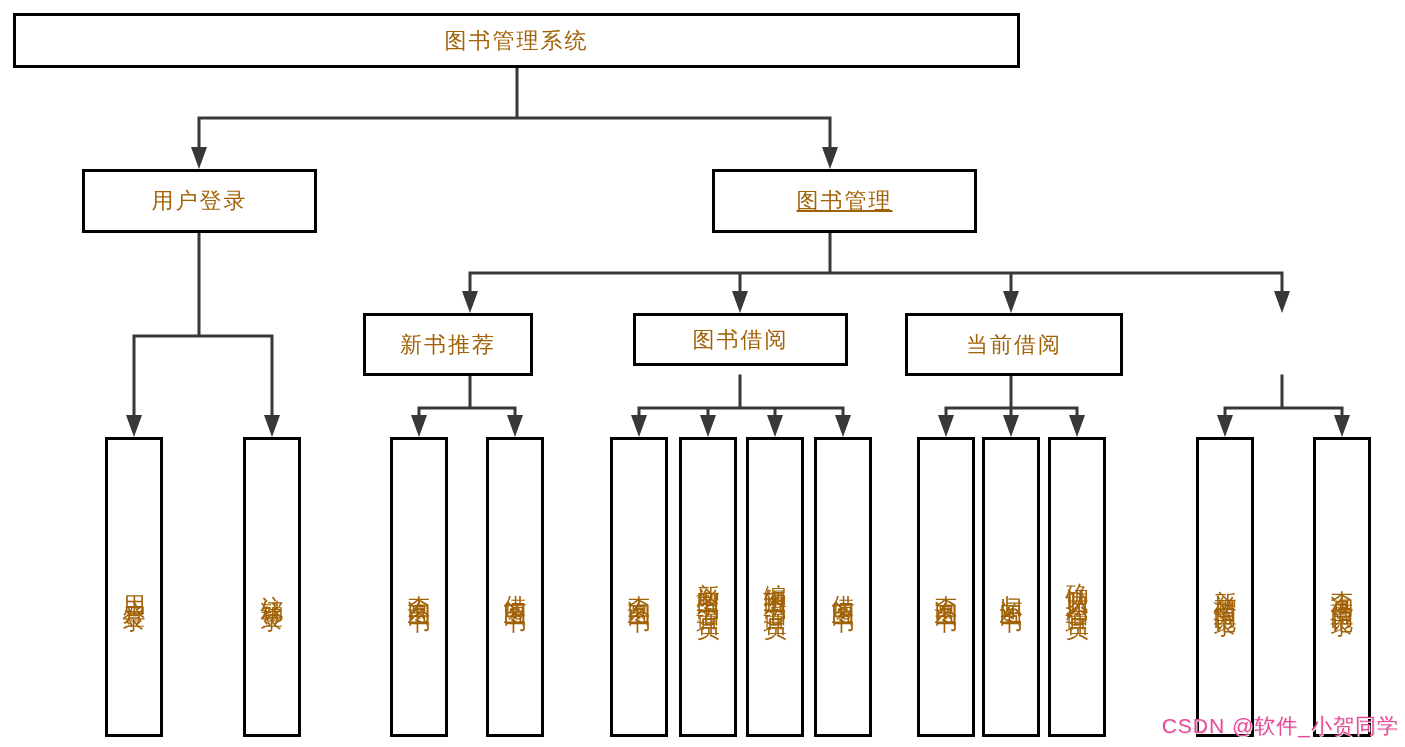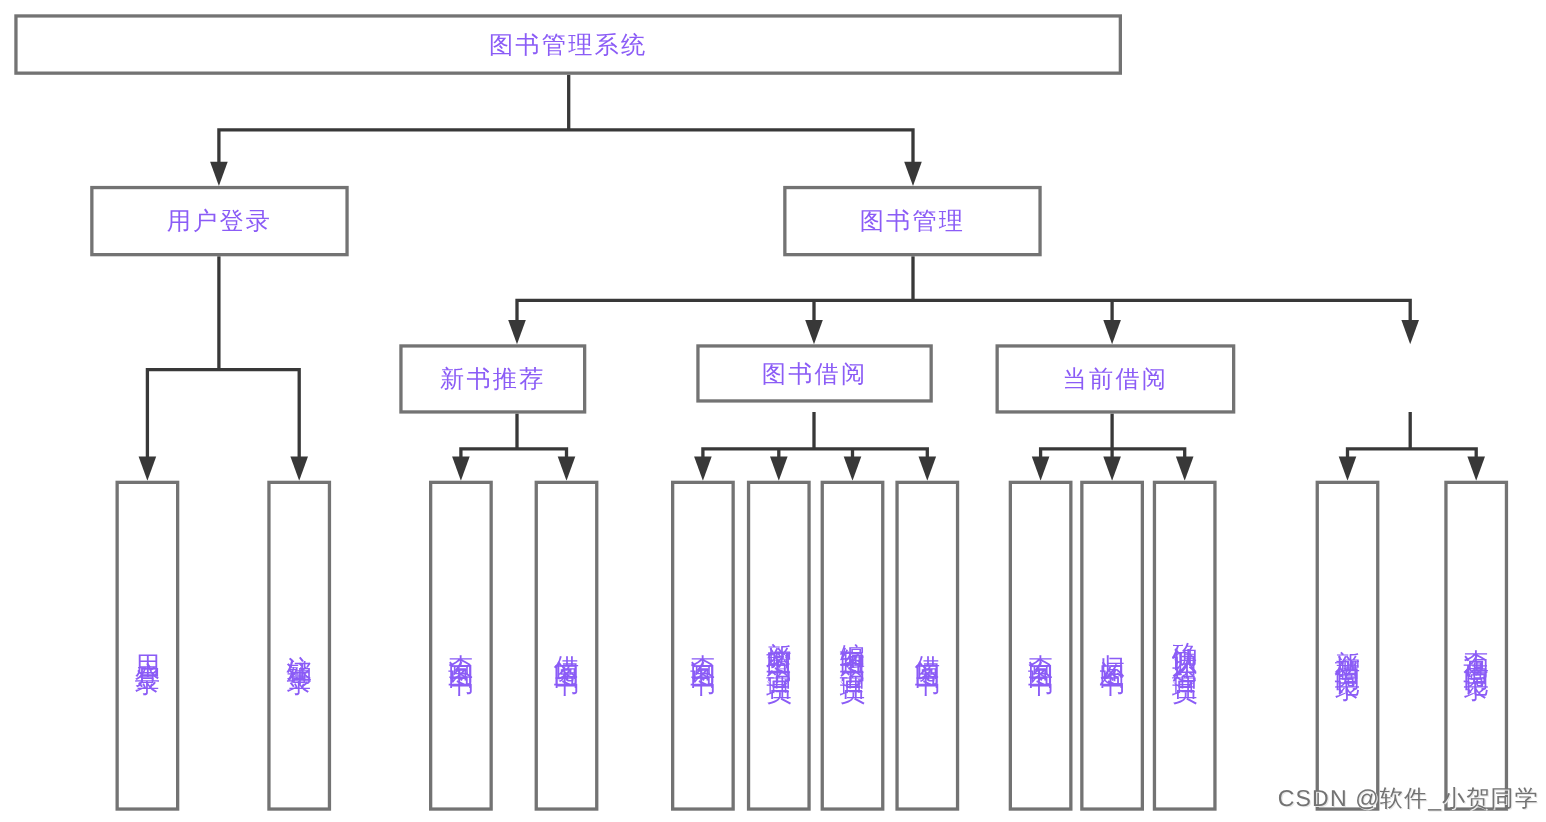--- a/index.html
+++ b/index.html
@@ -25,9 +25,9 @@
   .node {
     position: absolute;
     box-sizing: border-box;
-    border: 3px solid #737373;
+    border: 3px solid #000000;
     background: #ffffff;
-    color: #8b5cf6;
+    color: #a16207;
     display: flex;
     align-items: center;
     justify-content: center;

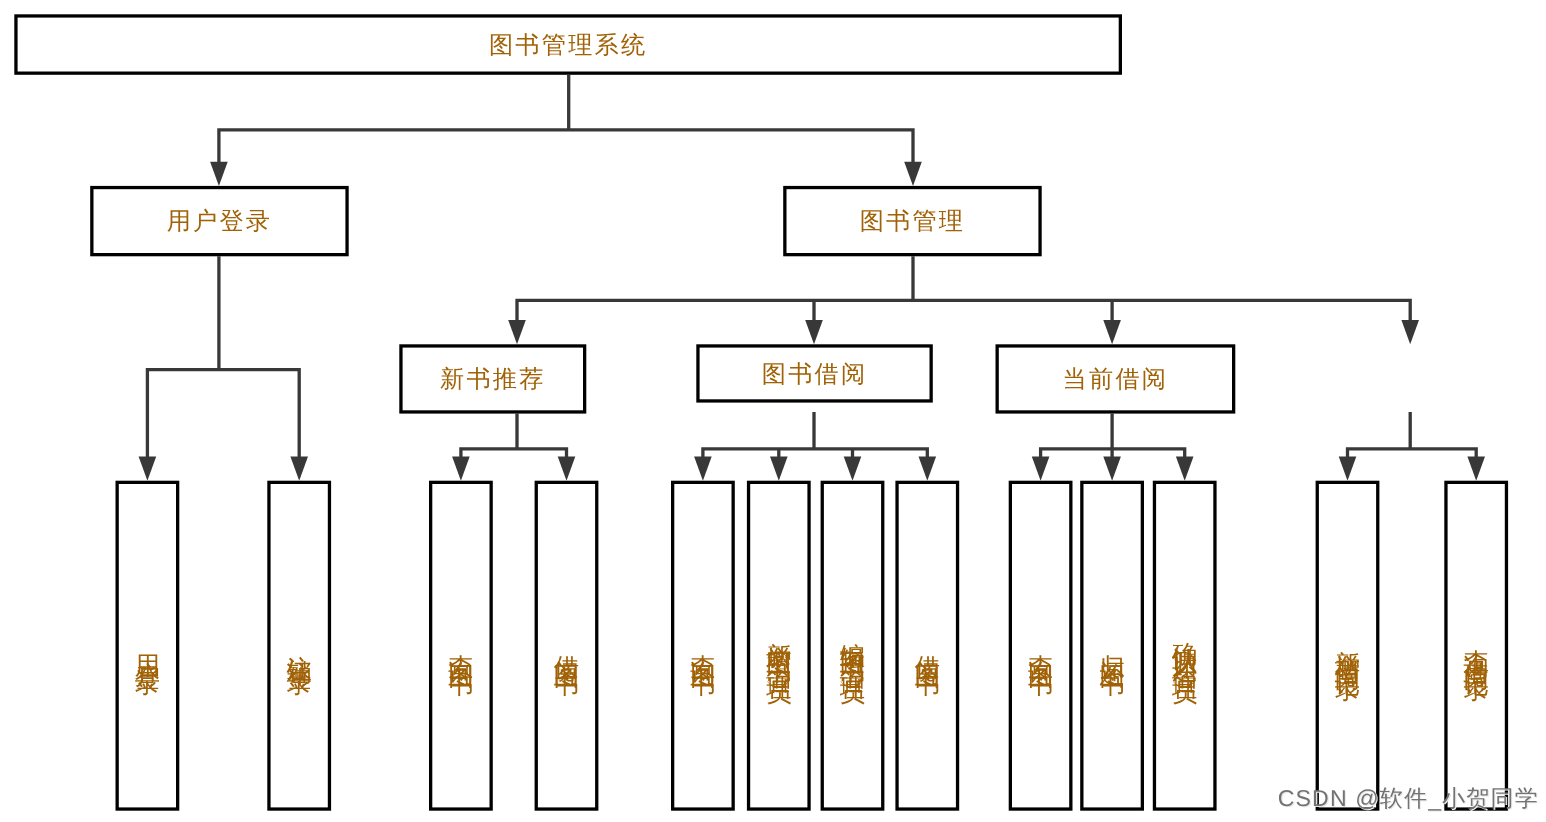--- a/index.html
+++ b/index.html
@@ -103,7 +103,7 @@
   <div class="node h" style="left:13px; top:13px; width:1007px; height:55px;">图书管理系统</div>
 
   <div class="node h" style="left:82px; top:169px; width:235px; height:64px;">用户登录</div>
-  <div class="node h" style="left:712px; top:169px; width:235px; height:64px;">图书管理</div>
+  <div class="node h" style="left:712px; top:169px; width:265px; height:64px;text-decoration:underline;">图书管理</div>
 
   <div class="node h" style="left:363px; top:313px; width:170px; height:63px;">新书推荐</div>
   <div class="node h" style="left:633px; top:313px; width:215px; height:53px;">图书借阅</div>

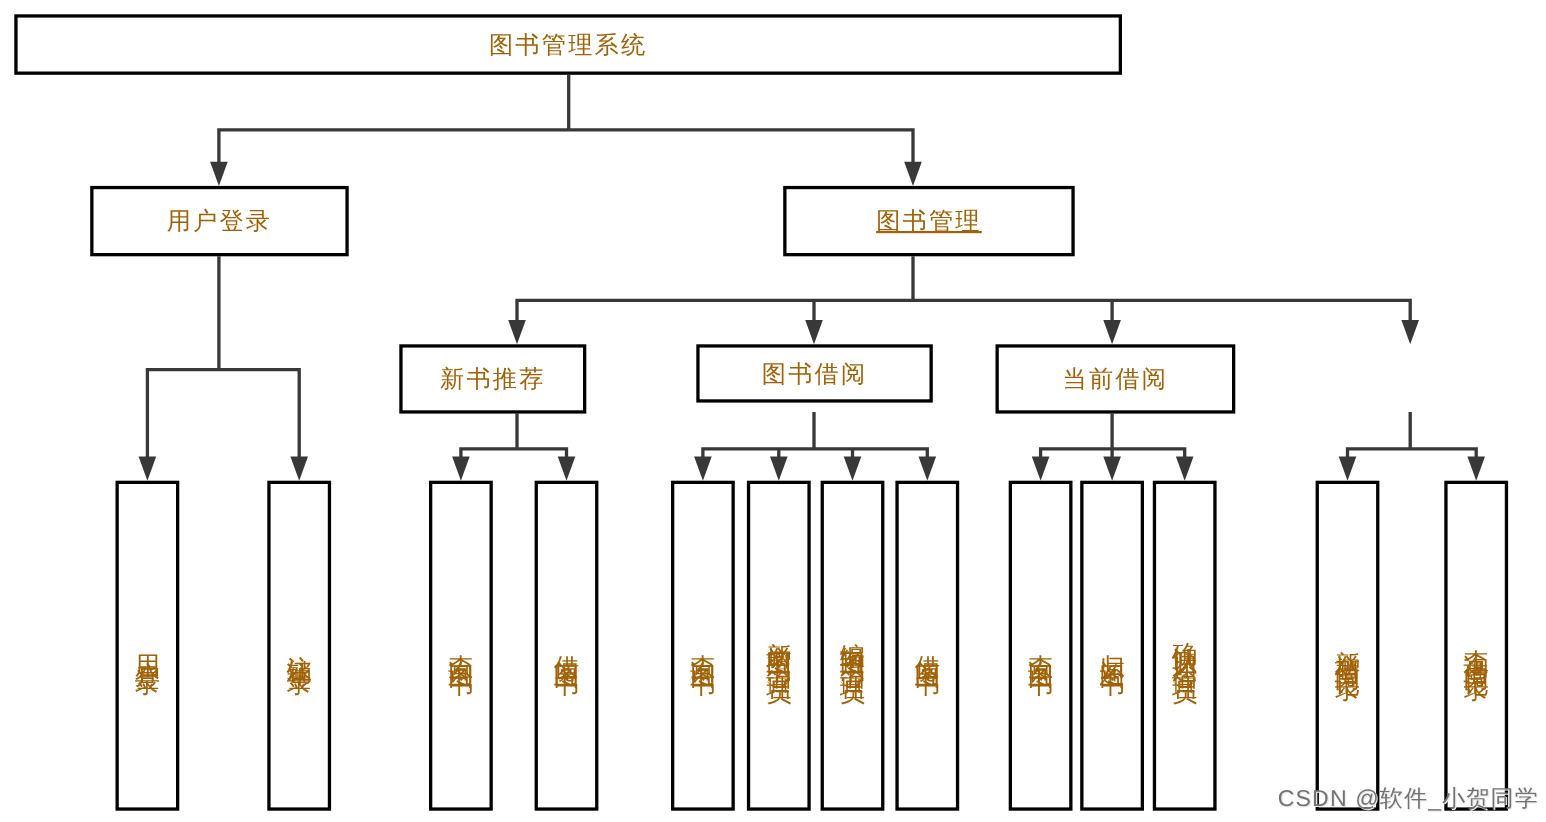--- a/index.html
+++ b/index.html
@@ -49,7 +49,7 @@
     top: 712px;
     right: 6px;
     font-size: 21px;
-    color: #737373;
+    color: #ec4899;
     text-shadow: 1px 1px 0 #e8e8e8;
     letter-spacing: 1px;
     white-space: nowrap;

